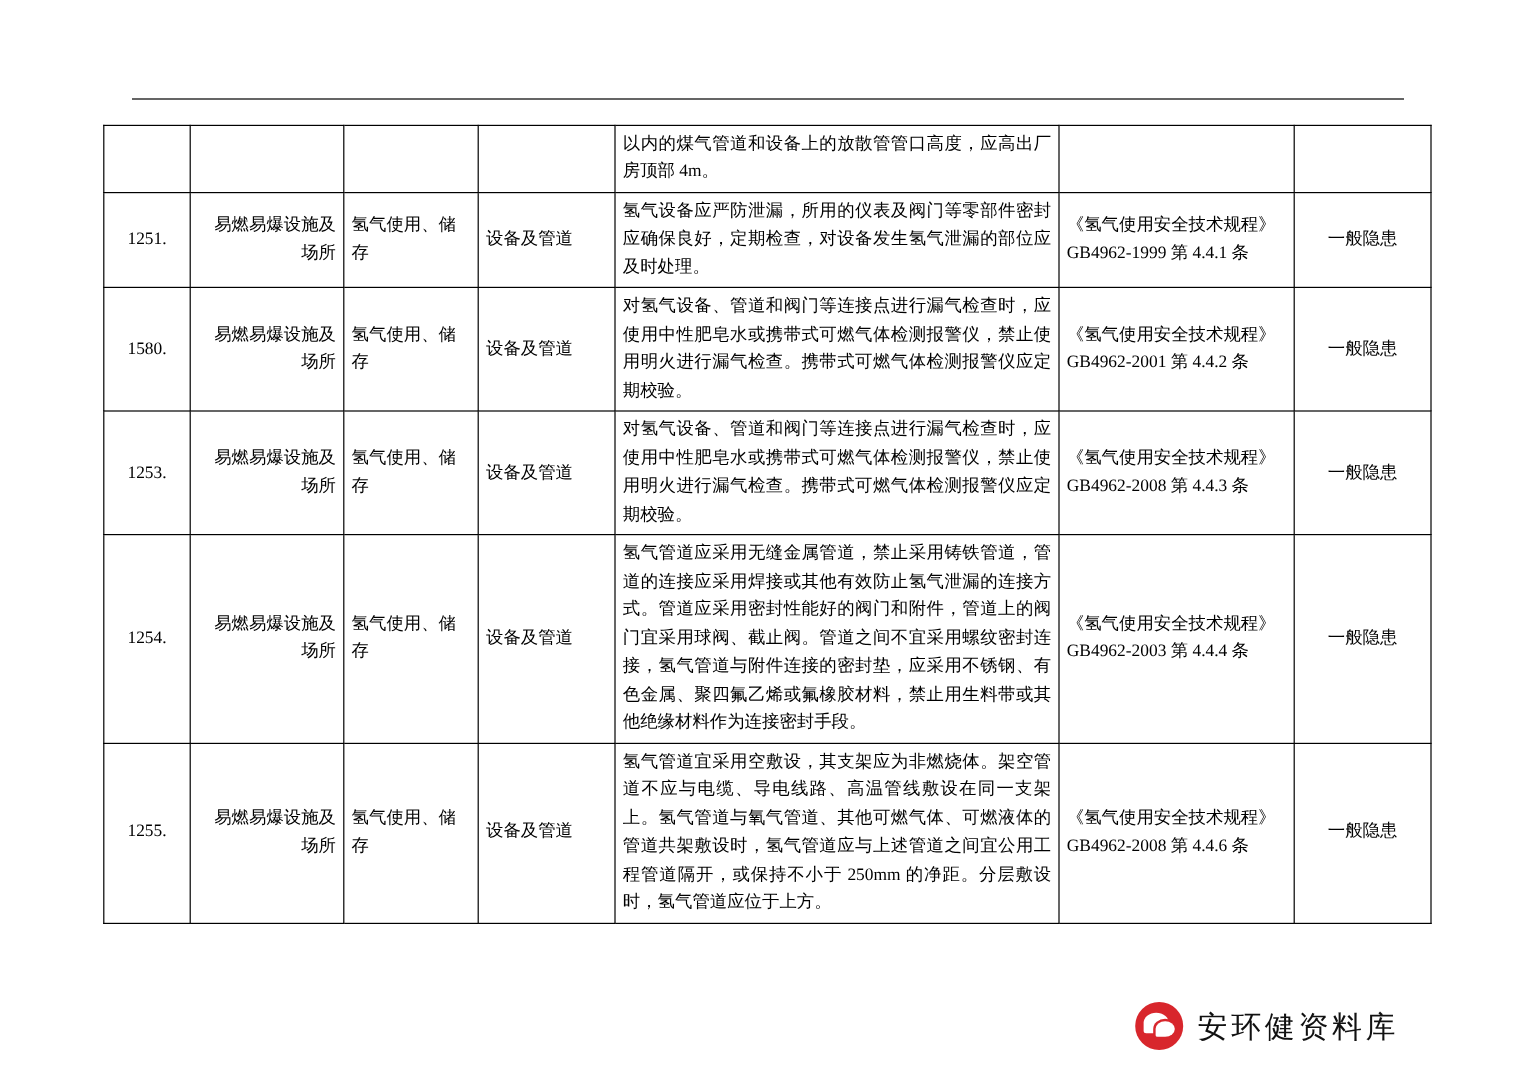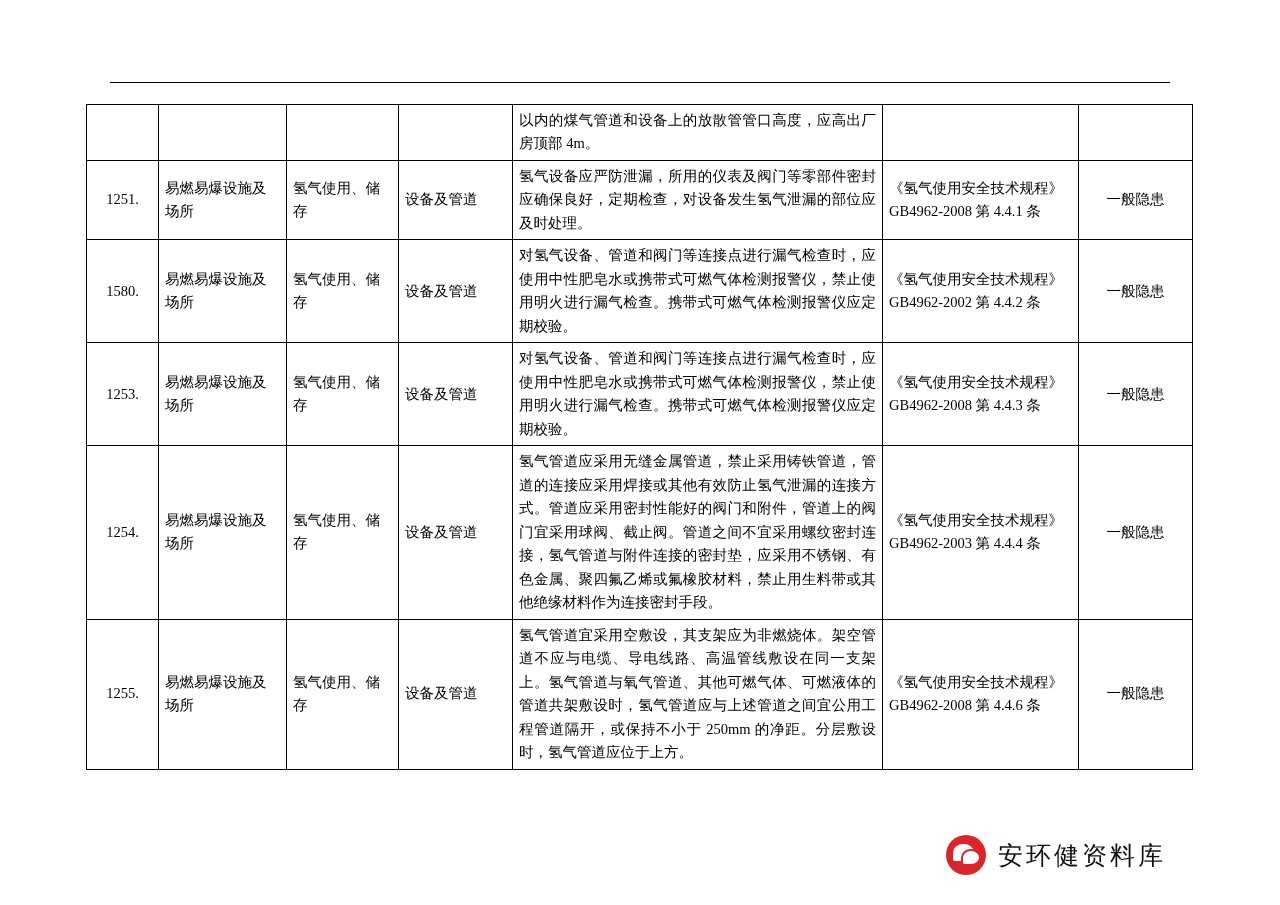--- a/index.html
+++ b/index.html
@@ -57,7 +57,7 @@
   col.c-level { width: 114px; }
 
   td.no      { text-align: center; }
-  td.cat     { text-align: left; }
+  td.cat     { text-align: right; }
   td.sub     { text-align: left; }
   td.obj     { text-align: left; }
   td.desc    { text-align: justify; text-align-last: left; }

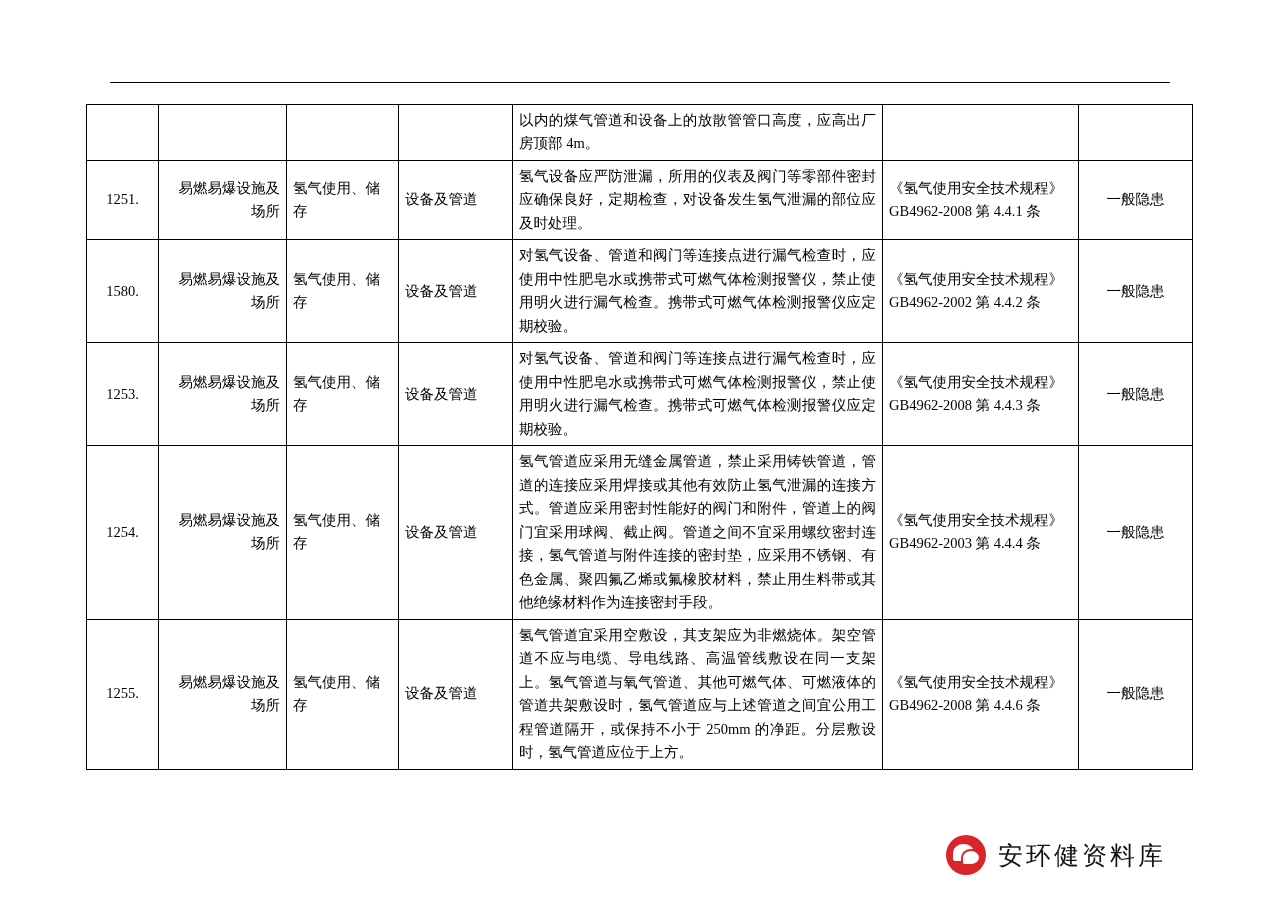--- a/index.html
+++ b/index.html
@@ -144,7 +144,7 @@
           <td class="sub">氢气使用、储存</td>
           <td class="obj">设备及管道</td>
           <td class="desc">氢气设备应严防泄漏，所用的仪表及阀门等零部件密封应确保良好，定期检查，对设备发生氢气泄漏的部位应及时处理。</td>
-          <td class="basis">《氢气使用安全技术规程》GB4962-2008 第 4.4.1 条</td>
+          <td class="basis">《氢气使用安全技术规程》GB4962-1999 第 4.4.1 条</td>
           <td class="level">一般隐患</td>
         </tr>
 

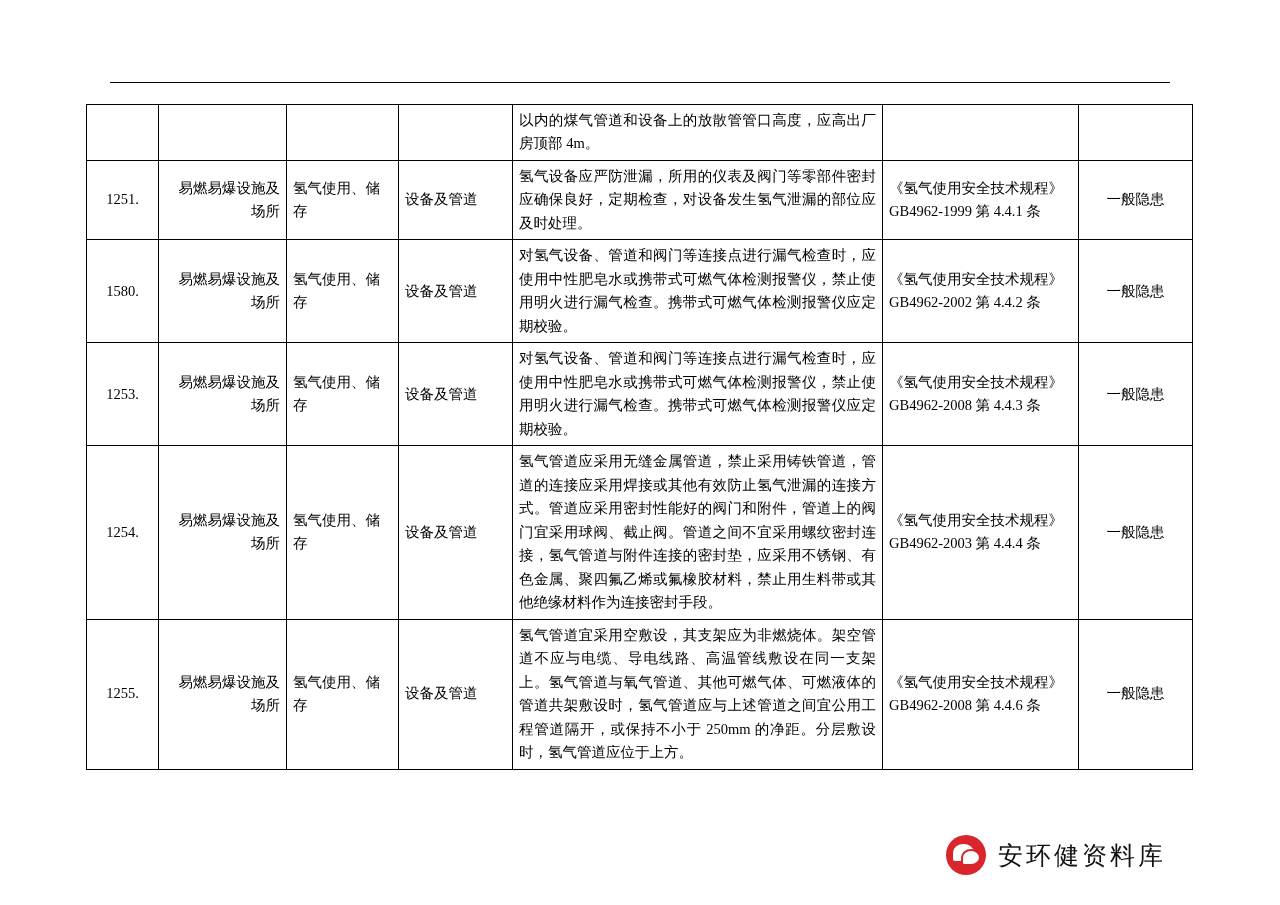--- a/index.html
+++ b/index.html
@@ -154,7 +154,7 @@
           <td class="sub">氢气使用、储存</td>
           <td class="obj">设备及管道</td>
           <td class="desc">对氢气设备、管道和阀门等连接点进行漏气检查时，应使用中性肥皂水或携带式可燃气体检测报警仪，禁止使用明火进行漏气检查。携带式可燃气体检测报警仪应定期校验。</td>
-          <td class="basis">《氢气使用安全技术规程》GB4962-2002 第 4.4.2 条</td>
+          <td class="basis">《氢气使用安全技术规程》GB4962-2001 第 4.4.2 条</td>
           <td class="level">一般隐患</td>
         </tr>
 

